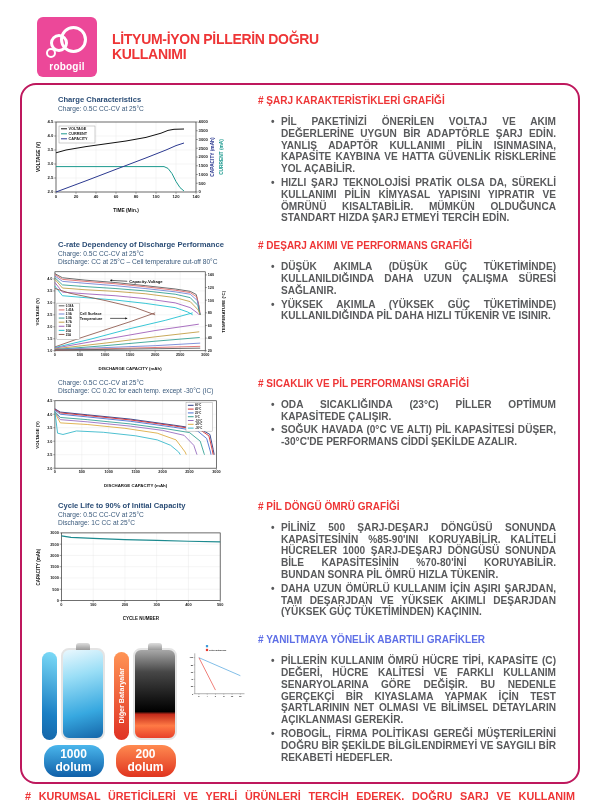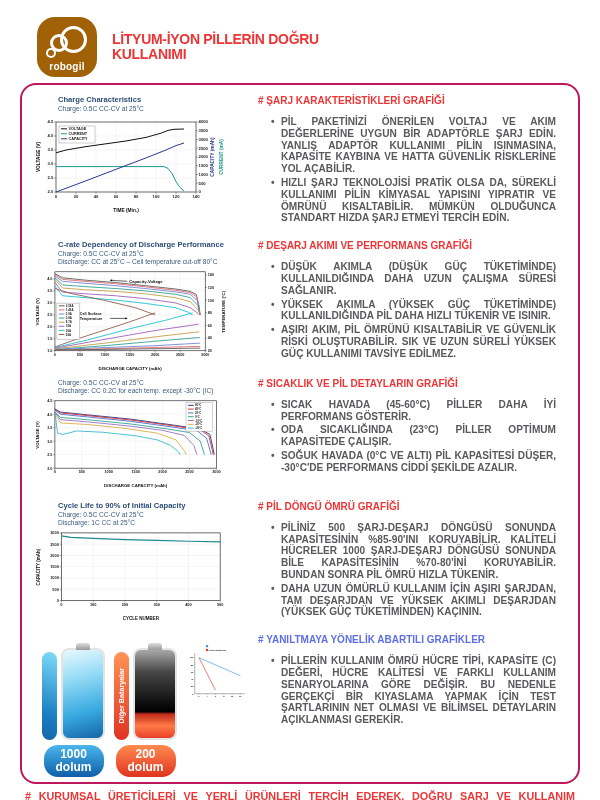--- a/index.html
+++ b/index.html
@@ -8,7 +8,7 @@
 
   
   header{display:flex;align-items:center;gap:15px;padding:17px 20px 4px 37px}
-  .logo{width:60px;height:60px;background:#a16207;border-radius:18px;position:relative;flex:none}
+  .logo{width:60px;height:60px;background:#ec4899;border-radius:6px;position:relative;flex:none}
   .ring1{position:absolute;top:9px;right:10px;width:21px;height:21px;border:3.5px solid #fff;border-radius:50%}
   .ring2{position:absolute;top:17px;left:13px;width:12px;height:12px;border:3.5px solid #fff;border-radius:50%}
   .ring3{position:absolute;top:31px;left:9px;width:6px;height:6px;border:2.5px solid #fff;border-radius:50%}

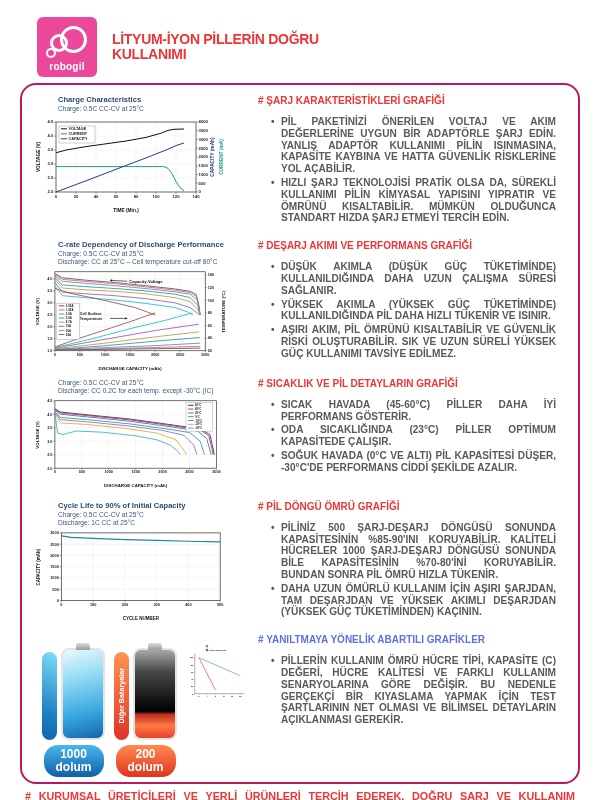--- a/index.html
+++ b/index.html
@@ -278,7 +278,6 @@
           <ul class="bullets">
             <li>DÜŞÜK AKIMLA (DÜŞÜK GÜÇ TÜKETİMİNDE) KULLANILDIĞINDA DAHA UZUN ÇALIŞMA SÜRESİ SAĞLANIR.</li>
             <li>YÜKSEK AKIMLA (YÜKSEK GÜÇ TÜKETİMİNDE) KULLANILDIĞINDA PİL DAHA HIZLI TÜKENİR VE ISINIR.</li>
-            <li>AŞIRI AKIM, PİL ÖMRÜNÜ KISALTABİLİR VE GÜVENLİK RİSKİ OLUŞTURABİLİR. SIK VE UZUN SÜRELİ YÜKSEK GÜÇ KULLANIMI TAVSİYE EDİLMEZ.</li>
           </ul>
         </div>
       </div>

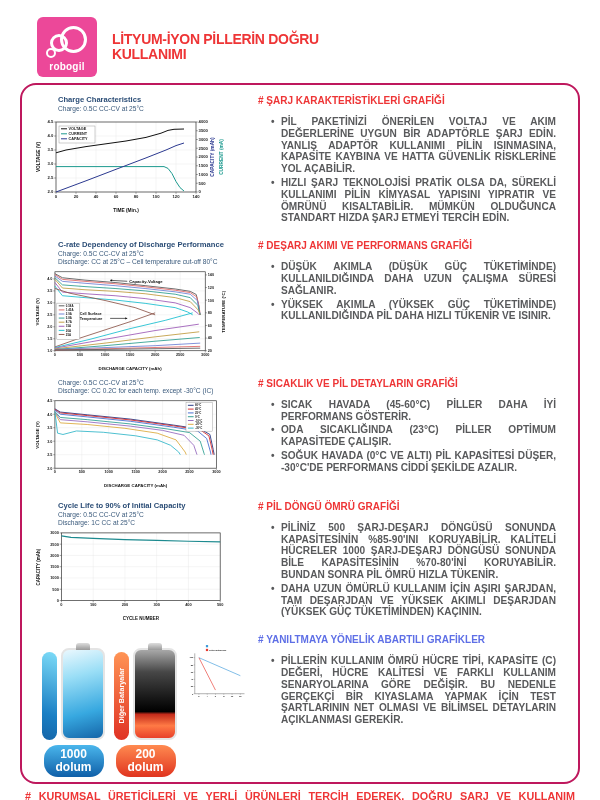--- a/index.html
+++ b/index.html
@@ -353,7 +353,7 @@
           </svg>
         </div>
         <div class="cell-text">
-          <div class="sec-heading"># SICAKLIK VE PİL DETAYLARIN GRAFİĞİ</div>
+          <div class="sec-heading"># SICAKLIK VE PİL PERFORMANSI GRAFİĞİ</div>
           <ul class="bullets">
             <li>SICAK HAVADA (45-60°C) PİLLER DAHA İYİ PERFORMANS GÖSTERİR.</li>
             <li>ODA SICAKLIĞINDA (23°C) PİLLER OPTİMUM KAPASİTEDE ÇALIŞIR.</li>

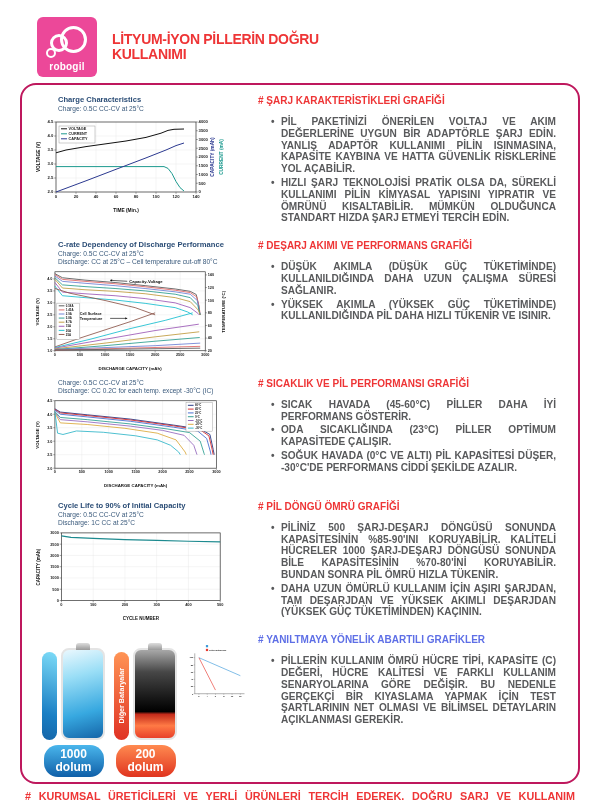--- a/index.html
+++ b/index.html
@@ -355,7 +355,6 @@
         <div class="cell-text">
           <div class="sec-heading"># SICAKLIK VE PİL PERFORMANSI GRAFİĞİ</div>
           <ul class="bullets">
-            <li>SICAK HAVADA (45-60°C) PİLLER DAHA İYİ PERFORMANS GÖSTERİR.</li>
             <li>ODA SICAKLIĞINDA (23°C) PİLLER OPTİMUM KAPASİTEDE ÇALIŞIR.</li>
             <li>SOĞUK HAVADA (0°C VE ALTI) PİL KAPASİTESİ DÜŞER, -30°C'DE PERFORMANS CİDDİ ŞEKİLDE AZALIR.</li>
           </ul>

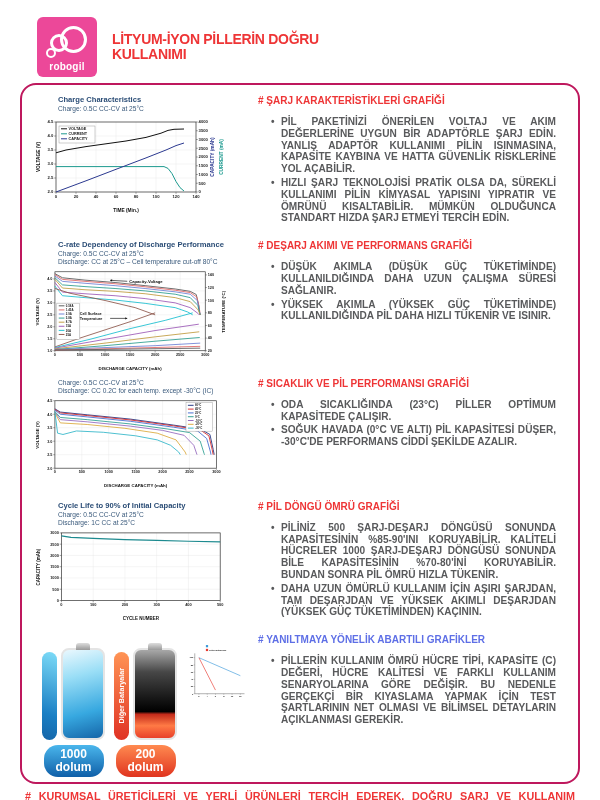--- a/index.html
+++ b/index.html
@@ -484,6 +484,7 @@
           <div class="sec-heading blue"># YANILTMAYA YÖNELİK ABARTILI GRAFİKLER</div>
           <ul class="bullets">
             <li>PİLLERİN KULLANIM ÖMRÜ HÜCRE TİPİ, KAPASİTE (C) DEĞERİ, HÜCRE KALİTESİ VE FARKLI KULLANIM SENARYOLARINA GÖRE DEĞİŞİR. BU NEDENLE GERÇEKÇİ BİR KIYASLAMA YAPMAK İÇİN TEST ŞARTLARININ NET OLMASI VE BİLİMSEL DETAYLARIN AÇIKLANMASI GEREKİR.</li>
+            <li>ROBOGİL, FİRMA POLİTİKASI GEREĞİ MÜŞTERİLERİNİ DOĞRU BİR ŞEKİLDE BİLGİLENDİRMEYİ VE SAYGILI BİR REKABETİ HEDEFLER.</li>
           </ul>
         </div>
       </div>

